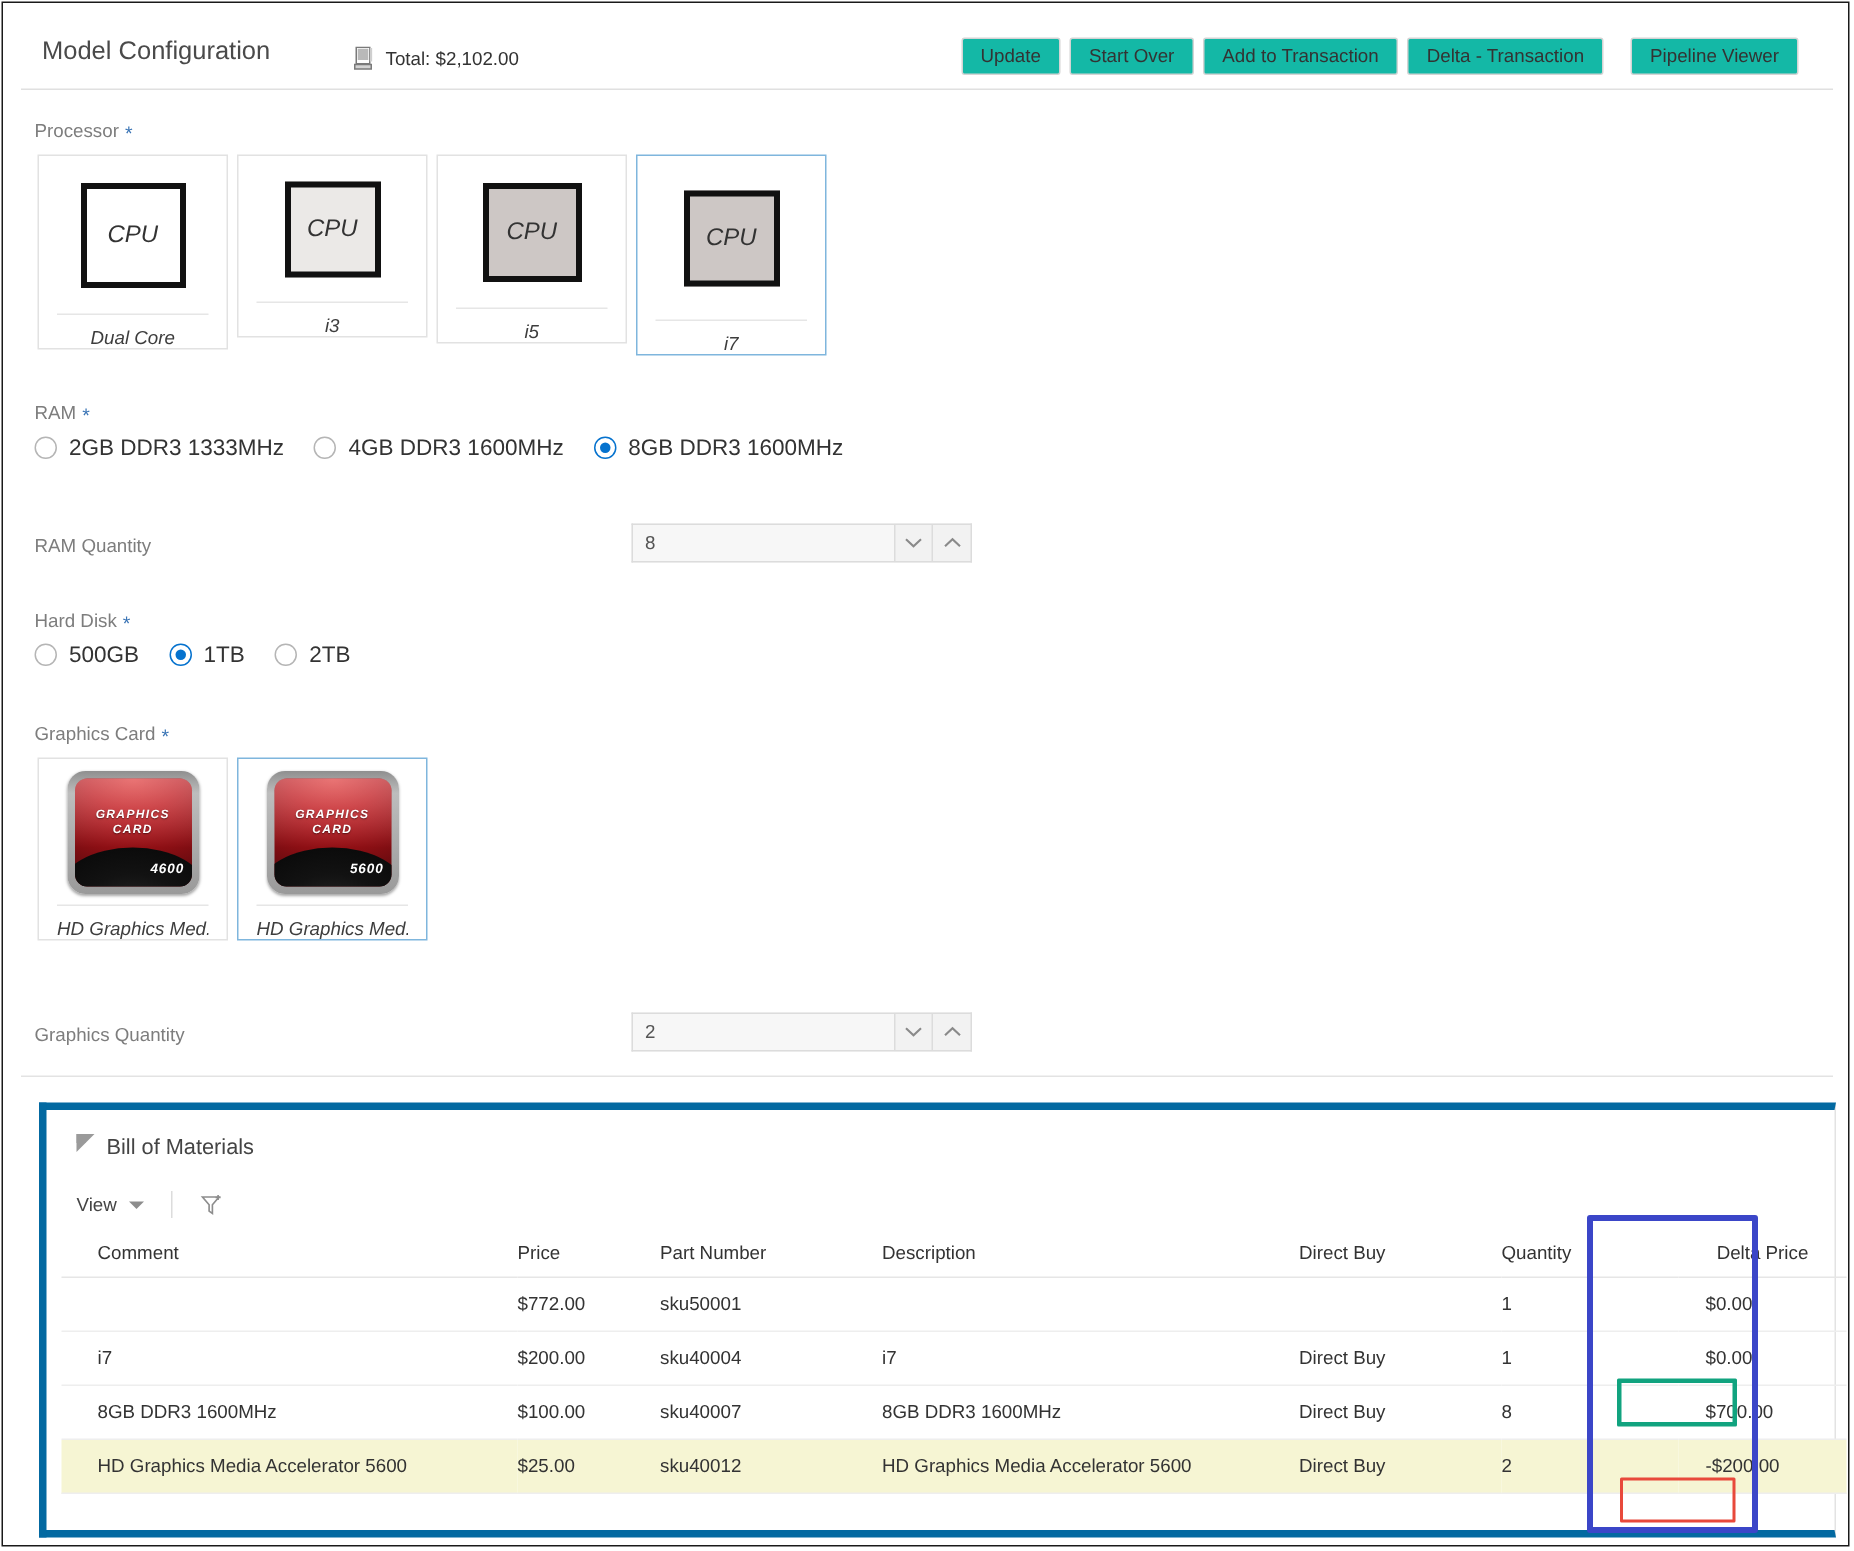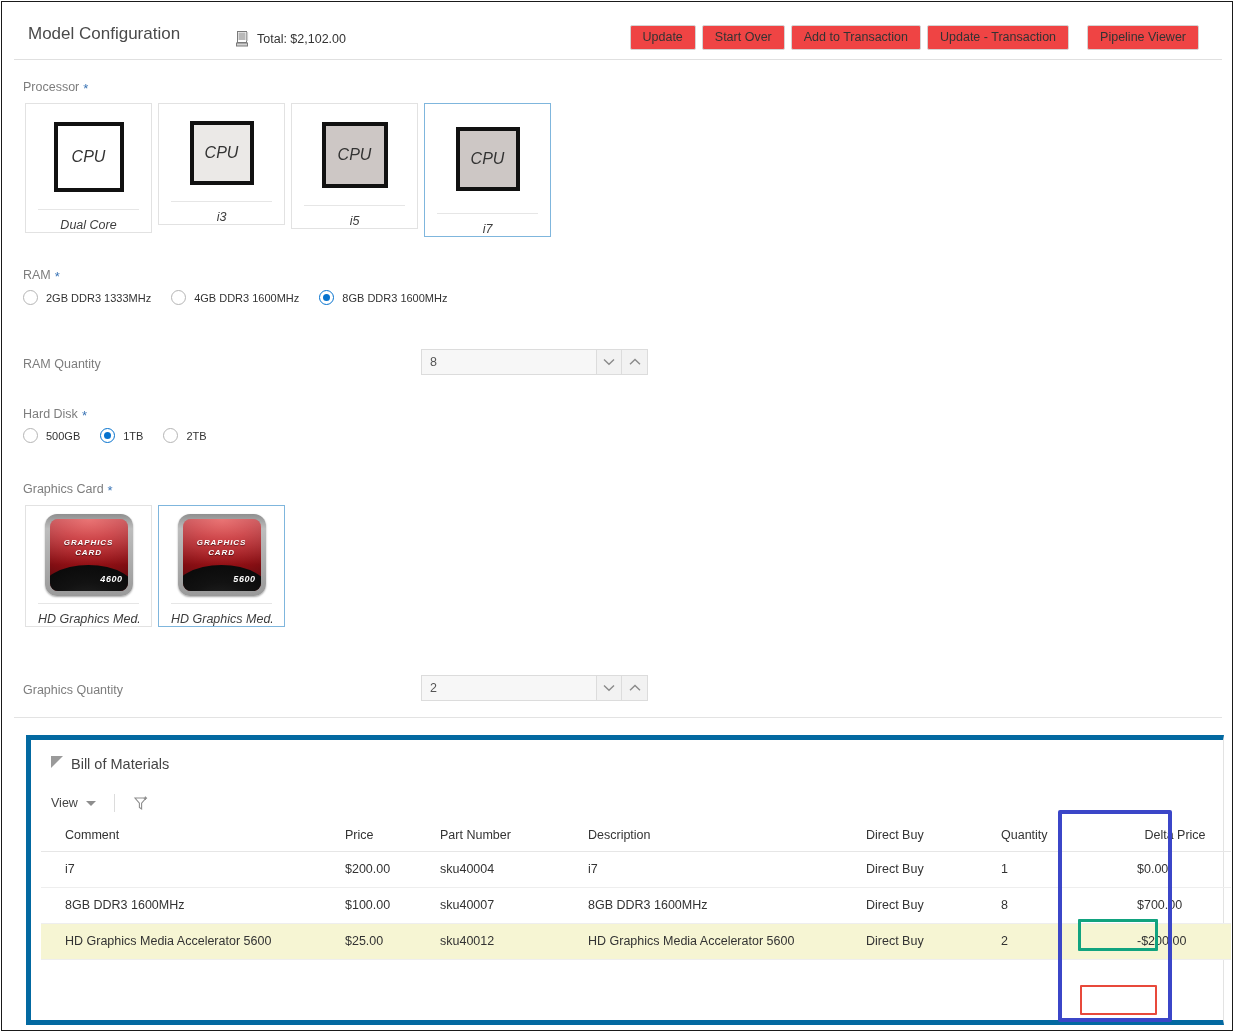--- a/index.html
+++ b/index.html
@@ -34,7 +34,7 @@
     position:absolute;right:23px;top:13px;display:flex;gap:6px;
   }
   .btn{
-    background:#ef4444;border:1px solid #d4d4d4;border-radius:2px;
+    background:#14b8a6;border:1px solid #d4d4d4;border-radius:2px;
     font-family:"Liberation Sans", sans-serif;font-size:12.5px;color:#333;
     padding:4px 12px 5px;height:25px;box-sizing:border-box;line-height:15px;
     white-space:nowrap;cursor:pointer;

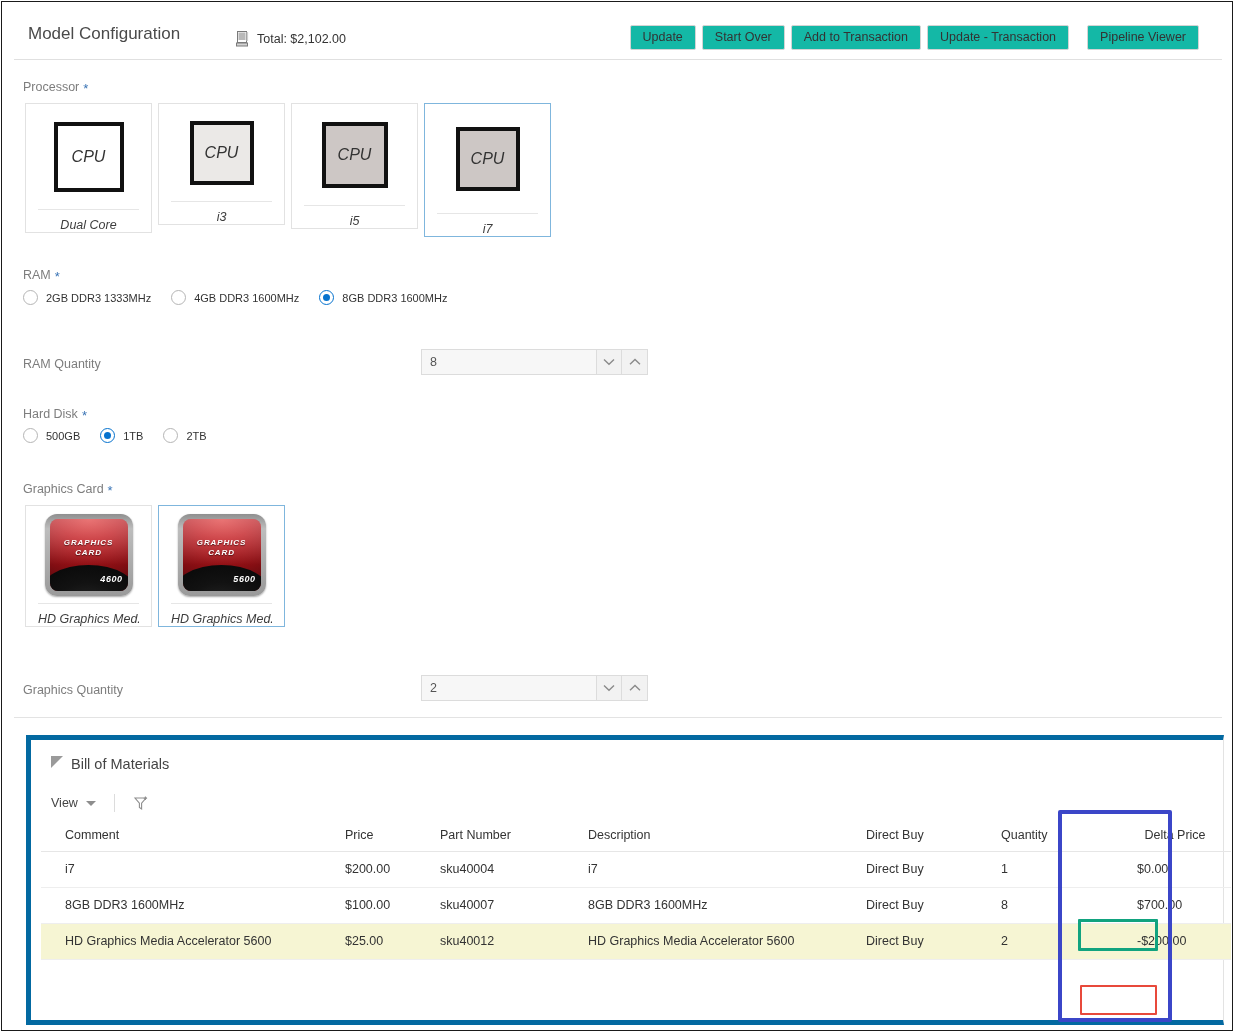--- a/index.html
+++ b/index.html
@@ -211,7 +211,7 @@
       <button class="btn">Update</button>
       <button class="btn">Start Over</button>
       <button class="btn">Add to Transaction</button>
-      <button class="btn">Update - Transaction</button>
+      <button class="btn">Delta - Transaction</button>
       <button class="btn spaced">Pipeline Viewer</button>
     </div>
   </div>

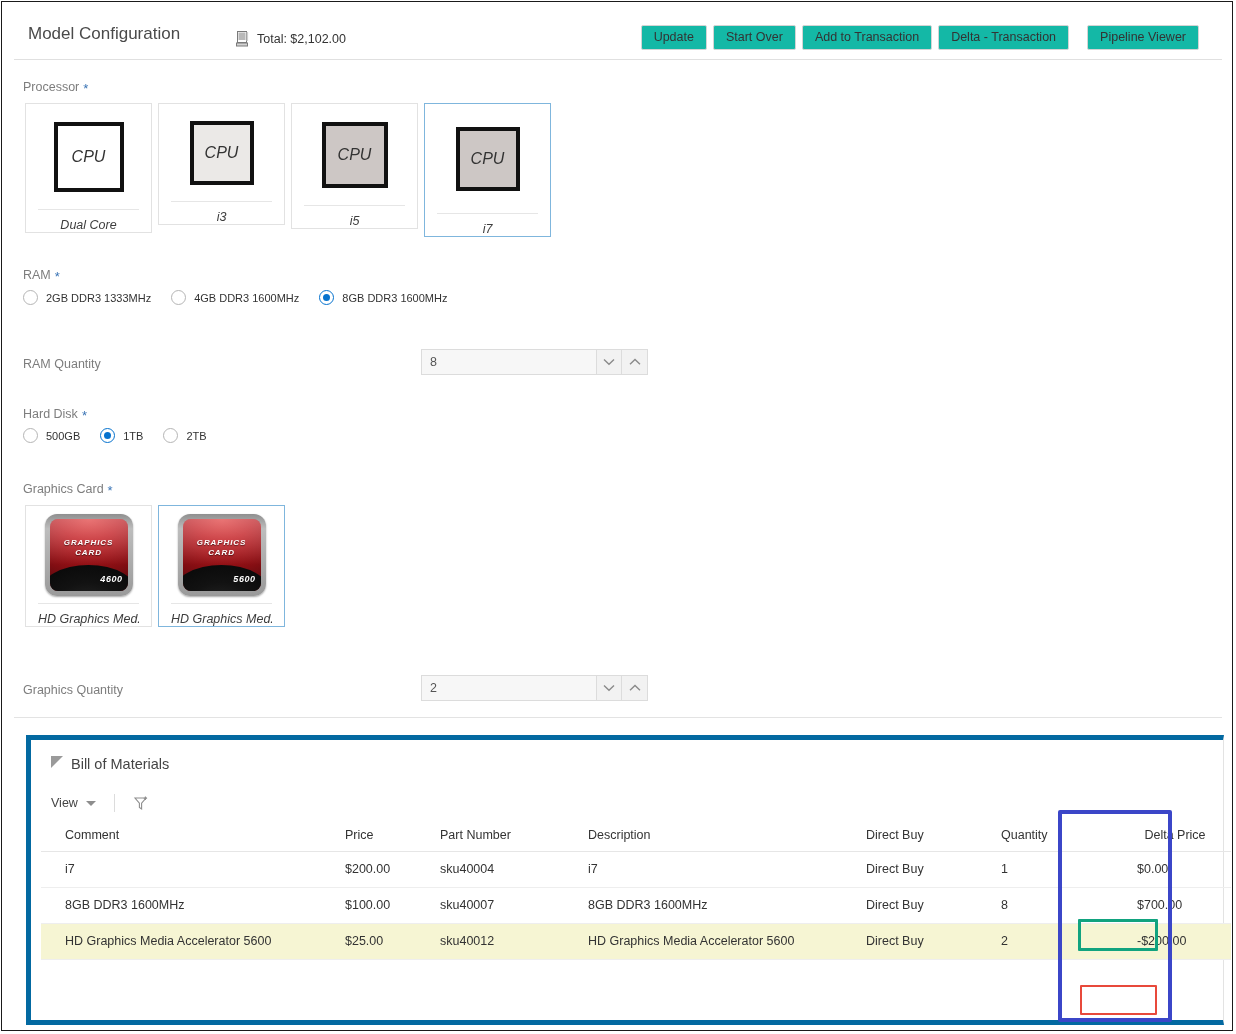--- a/index.html
+++ b/index.html
@@ -117,7 +117,7 @@
     content:"";position:absolute;left:3px;top:3px;width:7px;height:7px;
     border-radius:50%;background:#0572ce;
   }
-  .radio-label{font-size:11px;color:#333;}
+  .radio-label{font-size:15px;color:#333;}
 
   
   .spin-wrap{position:absolute;display:flex;height:26px;}

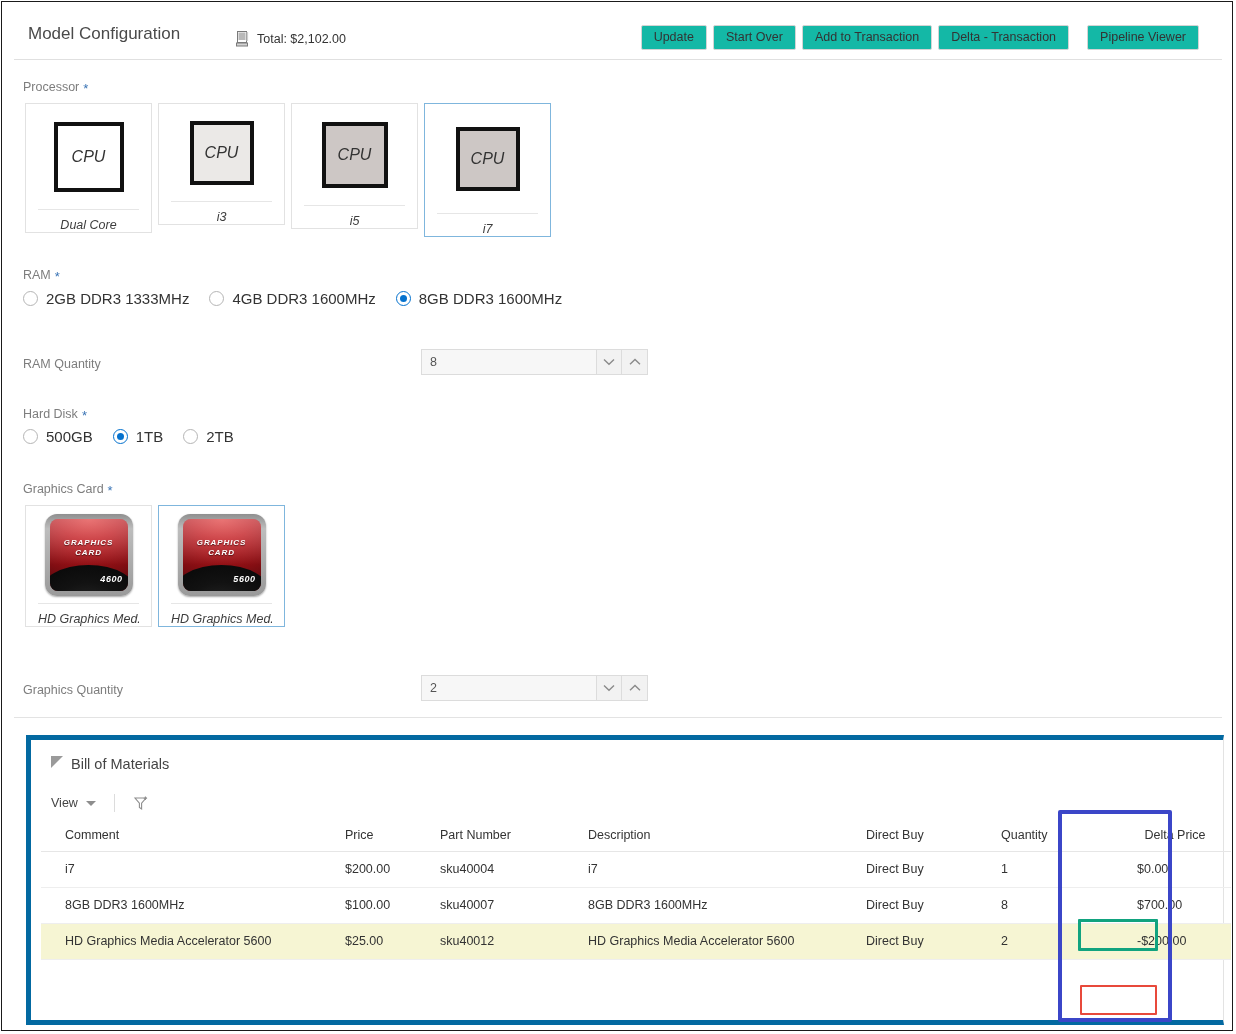--- a/index.html
+++ b/index.html
@@ -394,6 +394,16 @@
         </tr>
       </thead>
       <tbody>
+        <tr>
+          <td class="c-comment"></td>
+          <td class="c-price">$772.00</td>
+          <td class="c-part">sku50001</td>
+          <td class="c-desc"></td>
+          <td class="c-direct"></td>
+          <td class="c-qty">1</td>
+          <td class="c-delta" style="padding-left:18px;">$0.00</td>
+          <td class="c-pad"></td>
+        </tr>
         <tr>
           <td class="c-comment">i7</td>
           <td class="c-price">$200.00</td>

